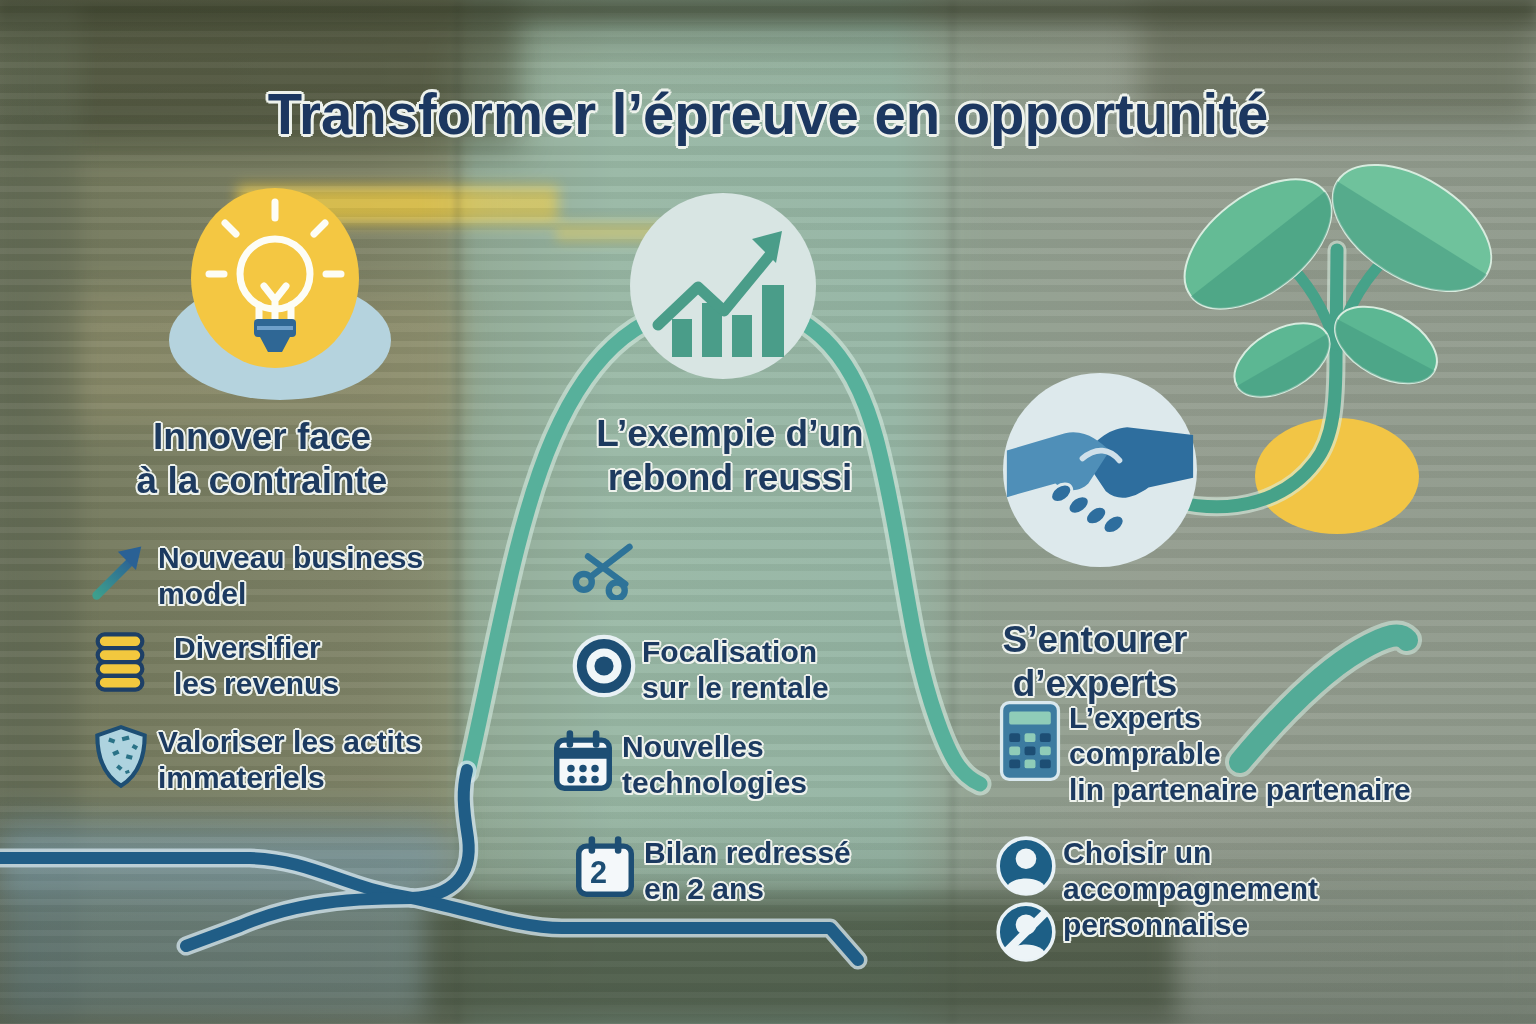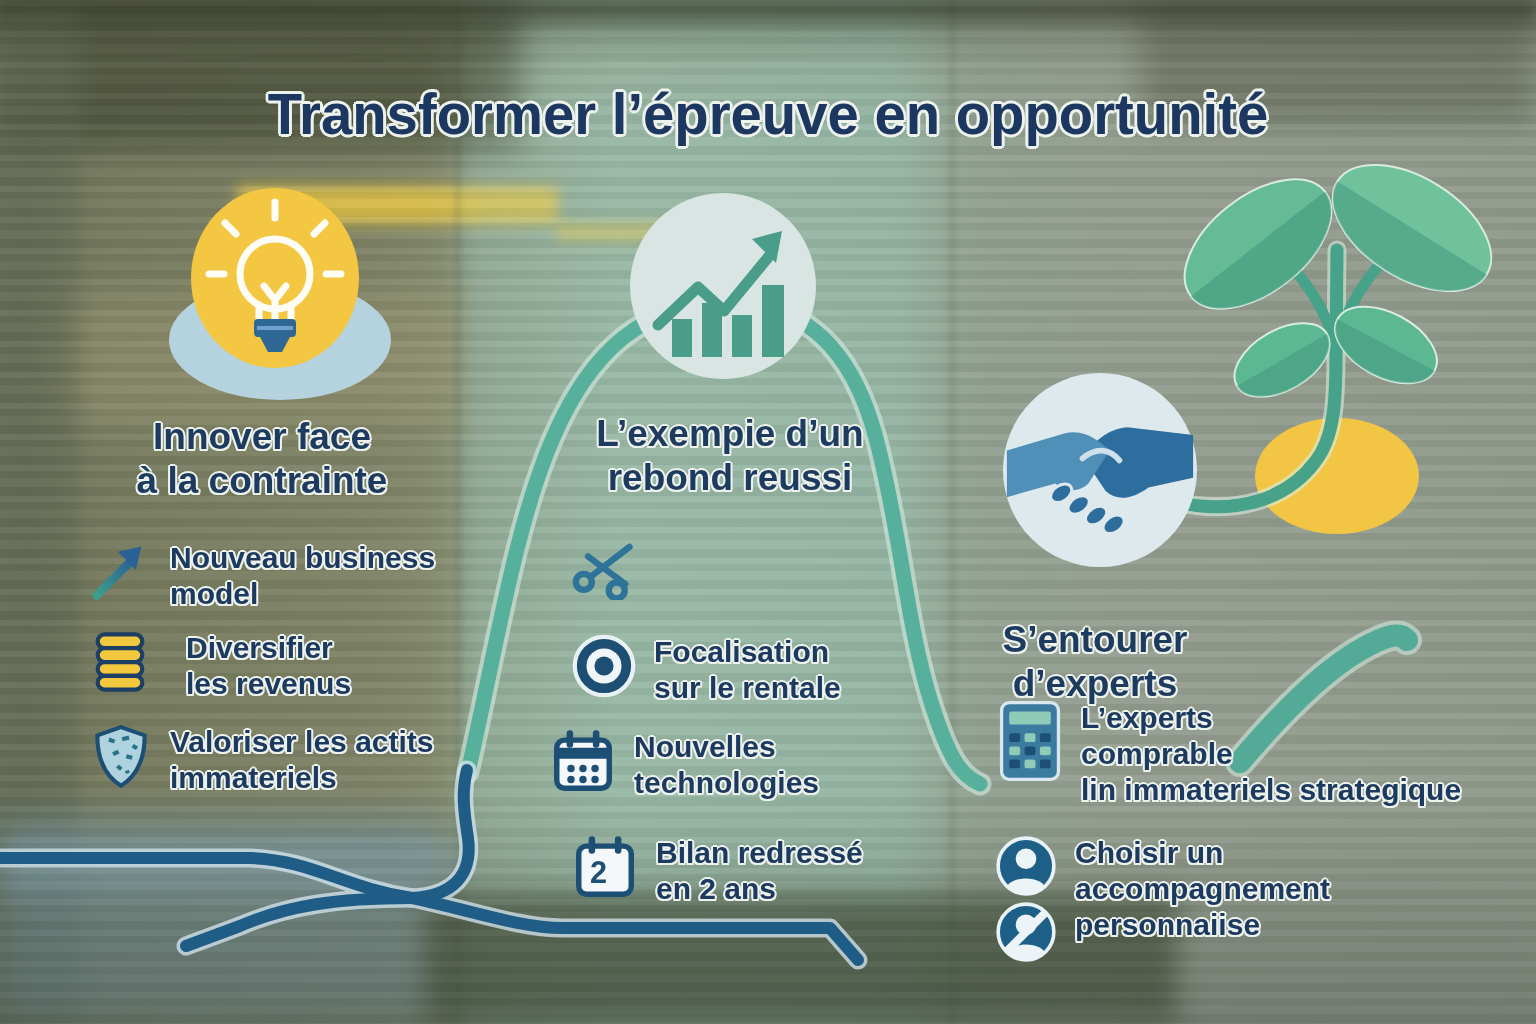--- a/index.html
+++ b/index.html
@@ -24,7 +24,7 @@
   .heading{font-size:37px;line-height:1.18;text-align:center;}
   .item{position:absolute;z-index:4;display:flex;align-items:flex-start;}
   .item .ic{flex:0 0 auto;}
-  .item .label{font-size:30px;line-height:1.2;margin-left:16px;margin-top:2px;
+  .item .label{font-size:30px;line-height:1.2;margin-left:4px;margin-top:2px;
     color:#1c3a60;font-weight:700;white-space:pre-line;
     text-shadow:2px 0 0 #eef2ec,-2px 0 0 #eef2ec,0 2px 0 #eef2ec,0 -2px 0 #eef2ec,
       1.5px 1.5px 0 #eef2ec,-1.5px 1.5px 0 #eef2ec,1.5px -1.5px 0 #eef2ec,-1.5px -1.5px 0 #eef2ec;}

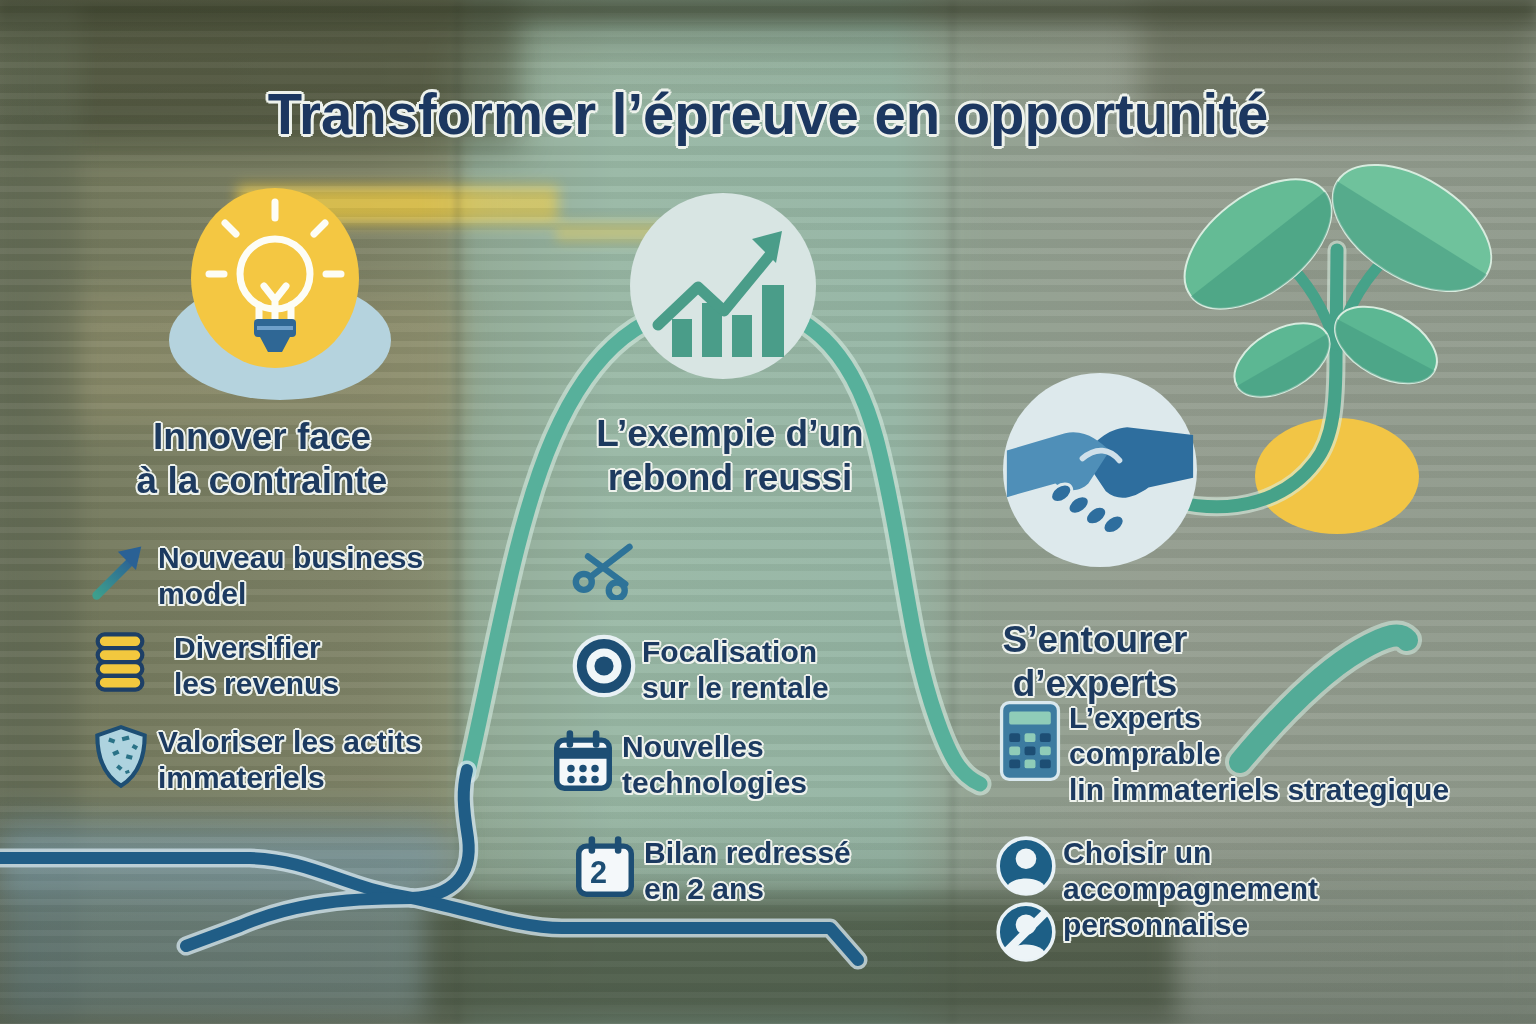--- a/index.html
+++ b/index.html
@@ -303,7 +303,7 @@
     </span>
     <span class="label">L’experts
 comprable
-lin immateriels strategique</span>
+lin partenaire partenaire</span>
   </div>
 
   <div class="item" style="left:993px;top:833px;width:480px;">

